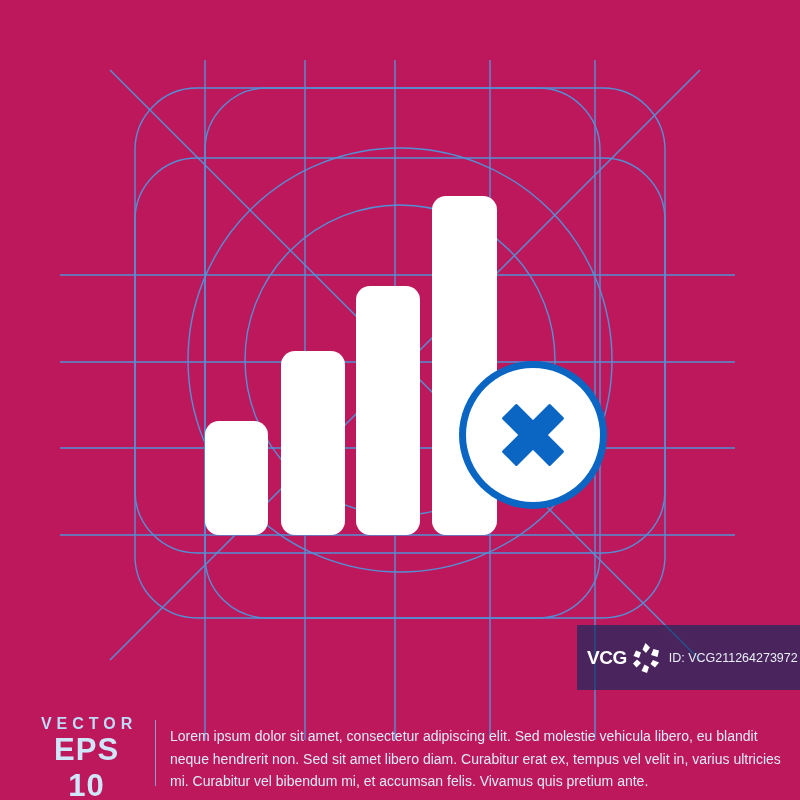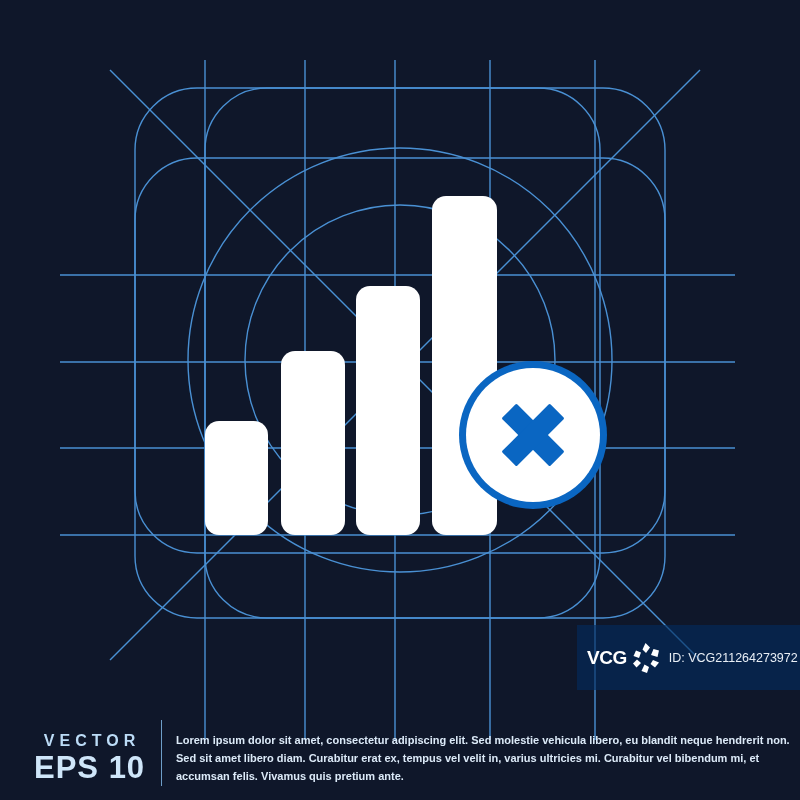--- a/index.html
+++ b/index.html
@@ -12,7 +12,7 @@
     width: 800px;
     height: 800px;
     overflow: hidden;
-    background: #0f172a;
+    background: #be185d;
     font-family: "Liberation Sans", sans-serif;
   }
   #blueprint-layer,

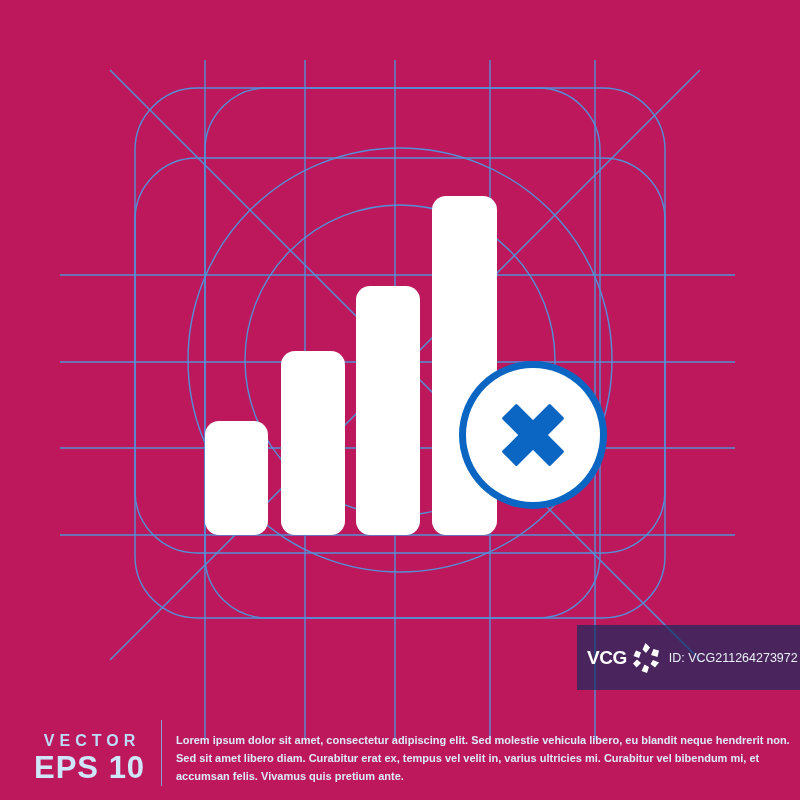--- a/index.html
+++ b/index.html
@@ -65,12 +65,11 @@
   }
   .lorem {
     color: #dceaf8;
-    font-size: 11px;
+    font-size: 14px;
     line-height: 1.62;
     max-width: 620px;
-    padding-right: 4px;
+    padding-right: 10px;
     font-family: "Liberation Sans", sans-serif;
-    font-weight: bold;
   }
   
   .watermark {

